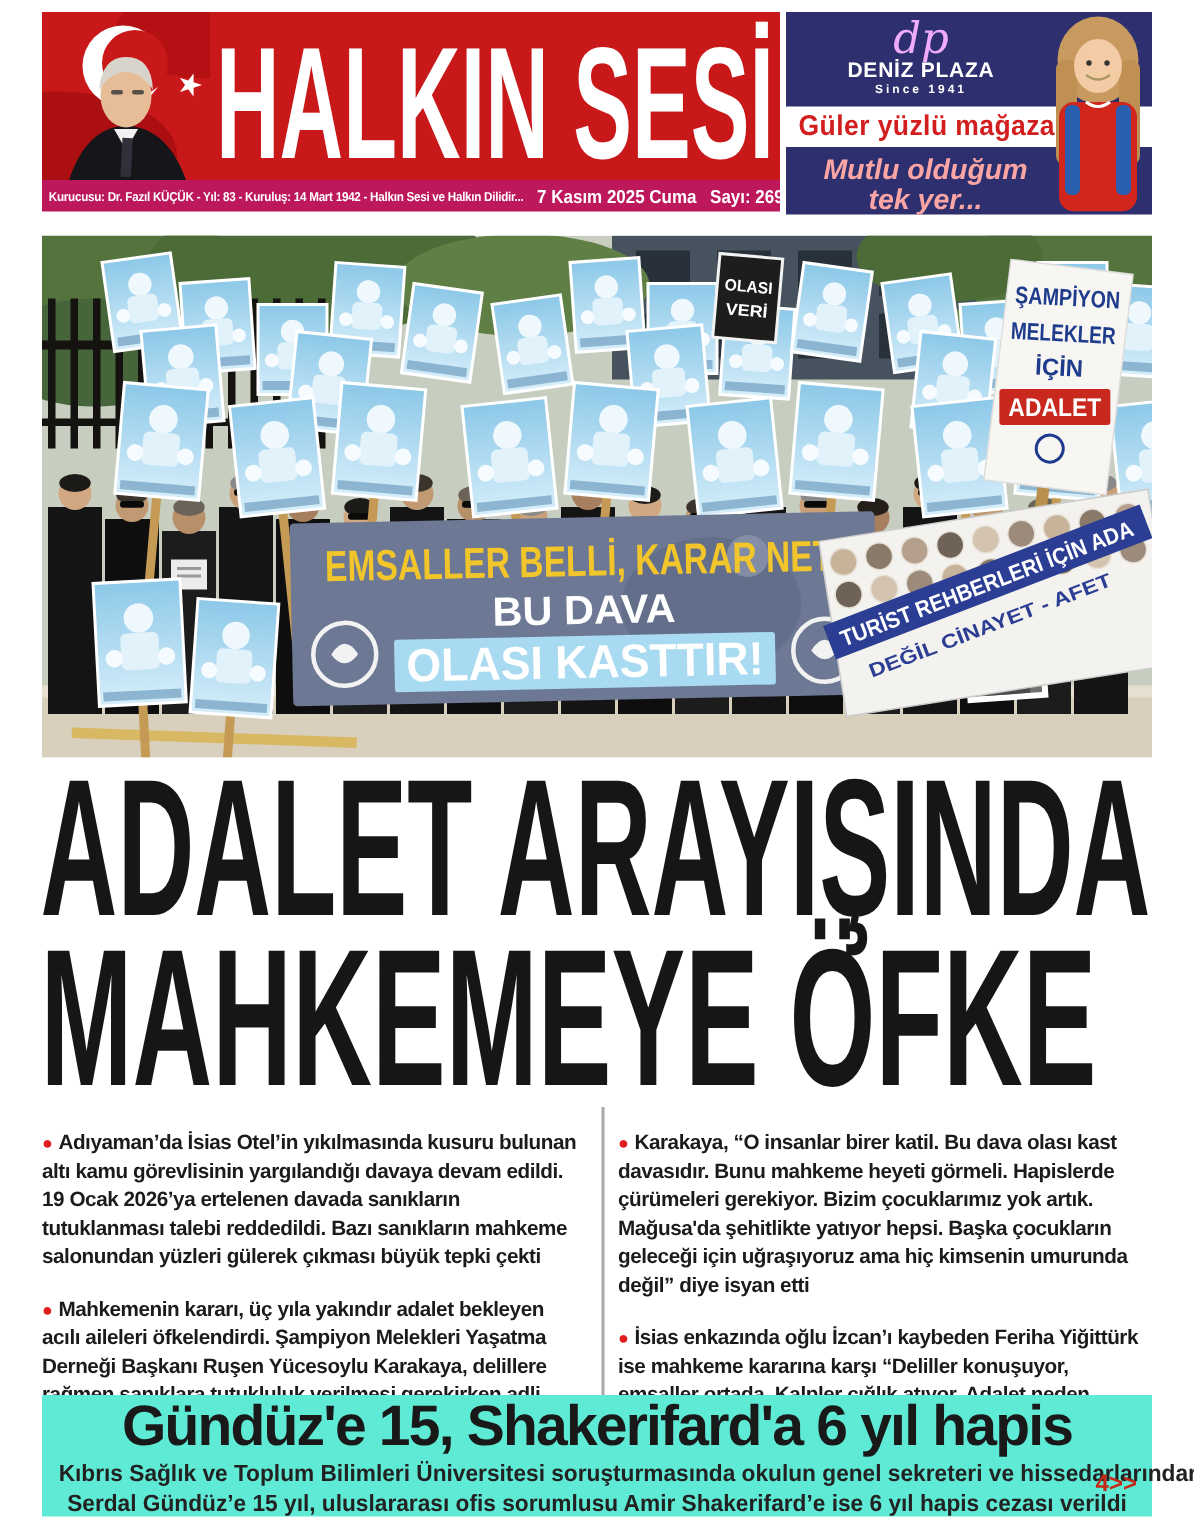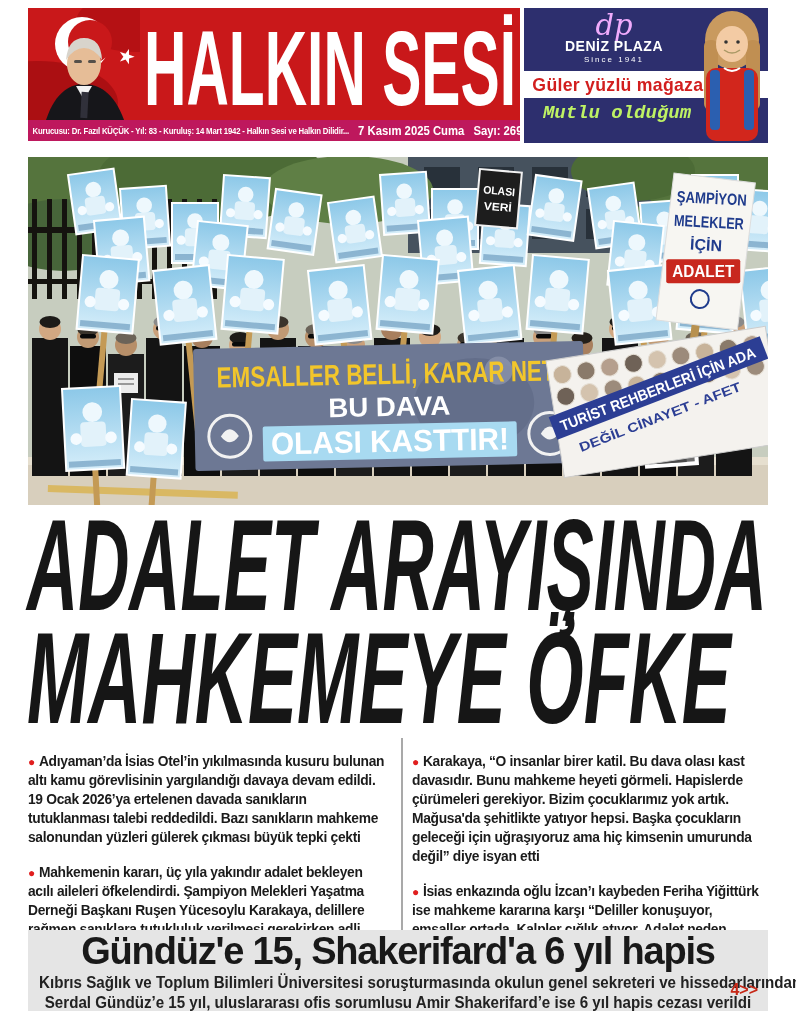--- a/index.html
+++ b/index.html
@@ -23,7 +23,7 @@
   .dp{font-family:"DejaVu Serif",serif;font-style:italic;font-size:29px;line-height:1;
       padding-top:3px;color:#f0abfc;}
   .brand{font-weight:bold;font-size:14px;letter-spacing:.5px;margin-top:-2px;}
-  .since{font-size:8px;letter-spacing:2px;margin-top:1px;}
+  .since{font-size:8px;letter-spacing:2px;margin-top:1px;font-weight:bold;}
   .band{position:absolute;left:0;top:63px;width:244px;height:27px;background:#fff;
         display:flex;align-items:center;}
   .band span{color:#d21e1e;font-weight:bold;font-size:19px;white-space:nowrap;padding-left:9px;

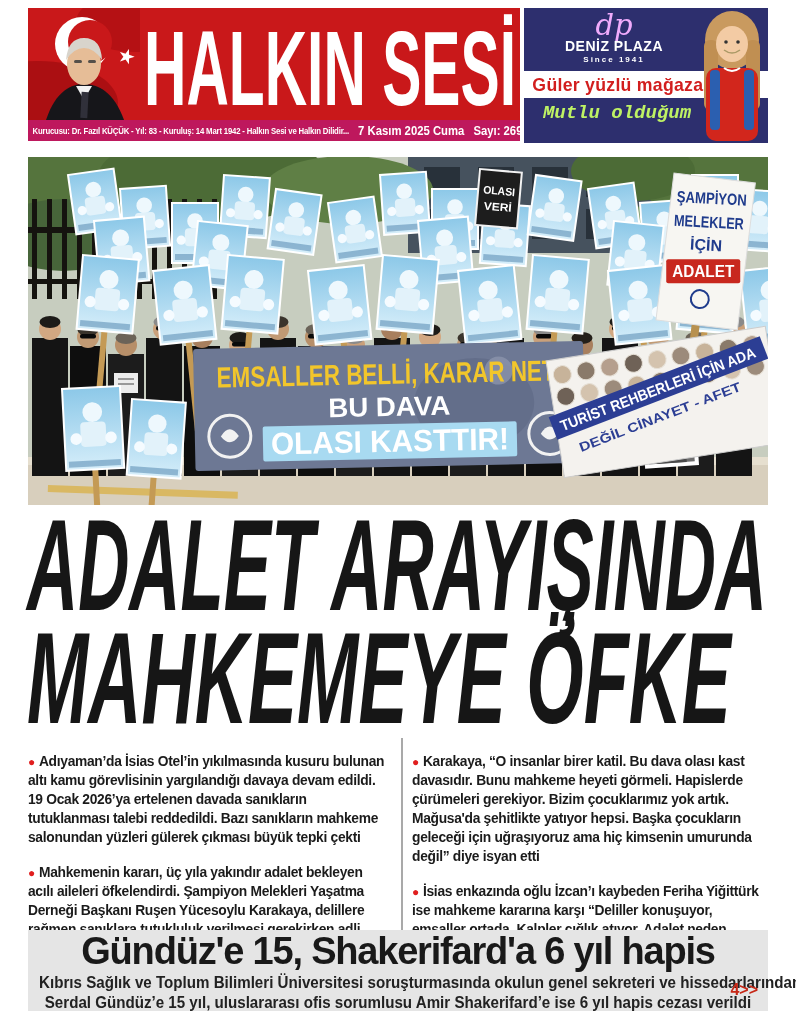--- a/index.html
+++ b/index.html
@@ -28,8 +28,8 @@
         display:flex;align-items:center;}
   .band span{color:#d21e1e;font-weight:bold;font-size:19px;white-space:nowrap;padding-left:9px;
              transform:scaleX(.93);transform-origin:left center;letter-spacing:.3px;}
-  .script{position:absolute;left:0;top:96px;width:186px;text-align:center;color:#bef264;
-          font-family:Liberation Mono, monospace;font-style:italic;font-weight:bold;
+  .script{position:absolute;left:0;top:96px;width:186px;text-align:center;color:#fca5a5;
+          font-family:Liberation Sans, sans-serif;font-style:italic;font-weight:bold;
           font-size:19px;line-height:1.05;}
   #girl{position:absolute;right:0;top:2px;}
 

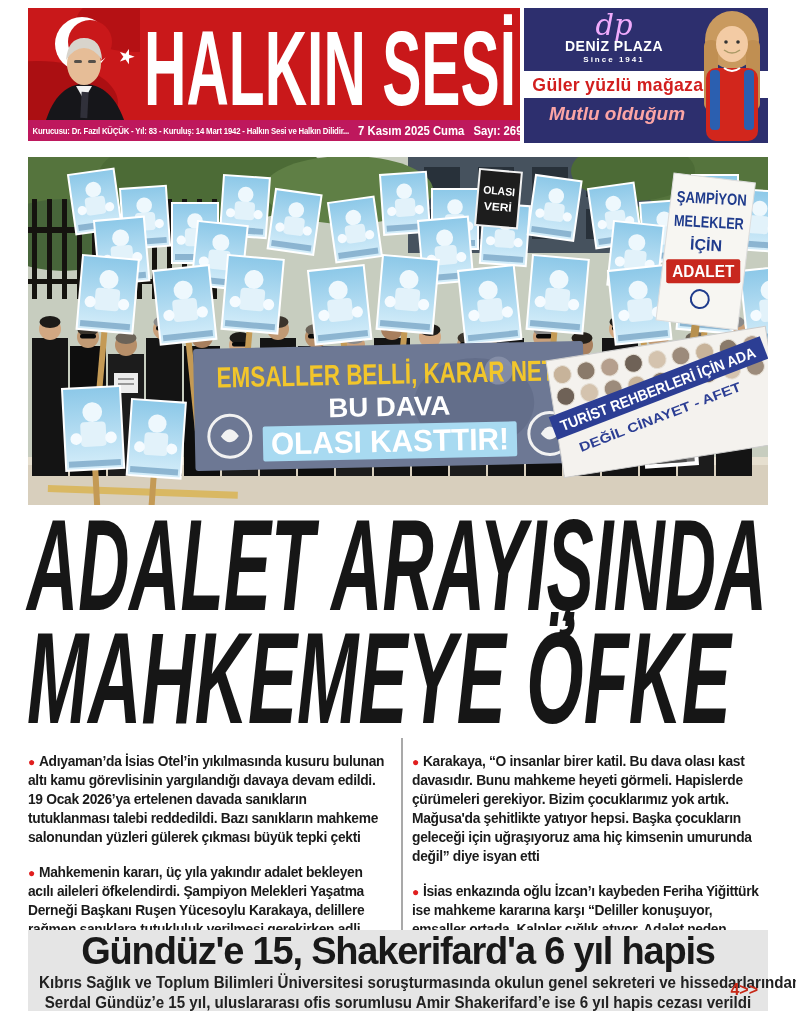--- a/index.html
+++ b/index.html
@@ -105,6 +105,7 @@
   </div>
   <div class="script">
     <div>Mutlu olduğum</div>
+    <div>tek yer...</div>
   </div>
   <svg id="girl" width="74" height="131" viewBox="0 0 74 131">
     <ellipse cx="38" cy="30" rx="27" ry="29" fill="#c99a5f"></ellipse>

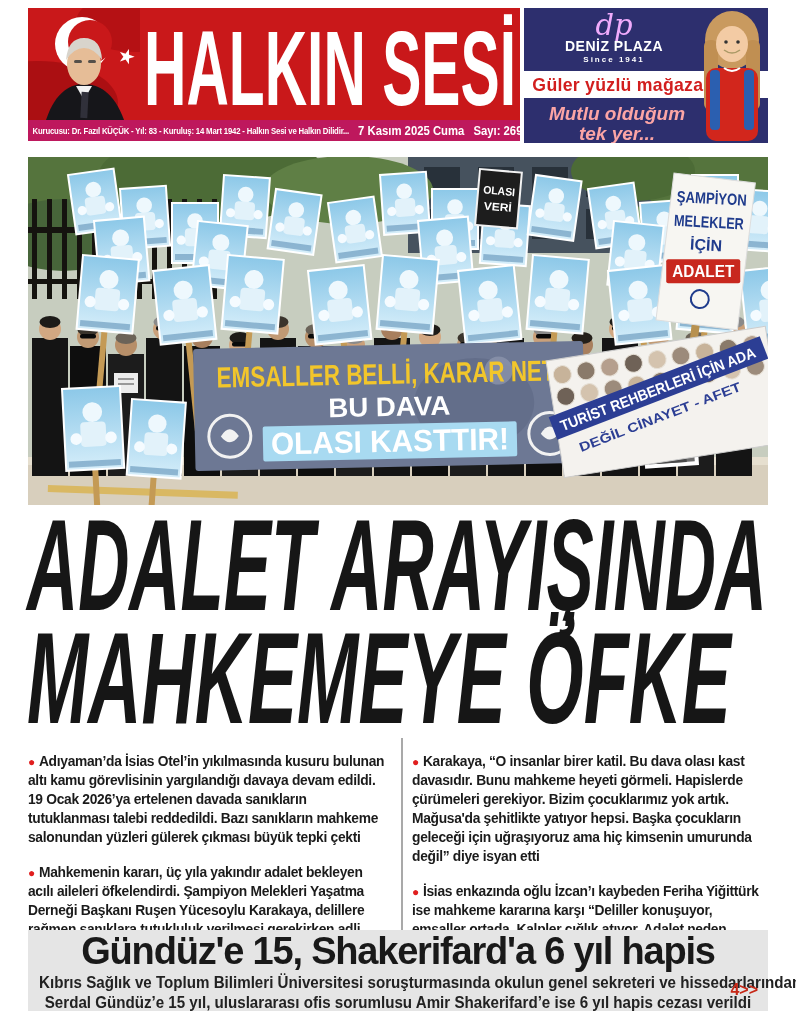--- a/index.html
+++ b/index.html
@@ -38,7 +38,7 @@
   #photo svg{display:block;}
 
   
-  #headline{left:26px;top:510px;width:744px;height:222px;font-style:italic;}
+  #headline{left:26px;top:510px;width:744px;height:222px;}
   #headline svg{overflow:visible;display:block;}
   #headline text{font-family:"Liberation Sans",sans-serif;font-weight:bold;fill:#161616;}
 

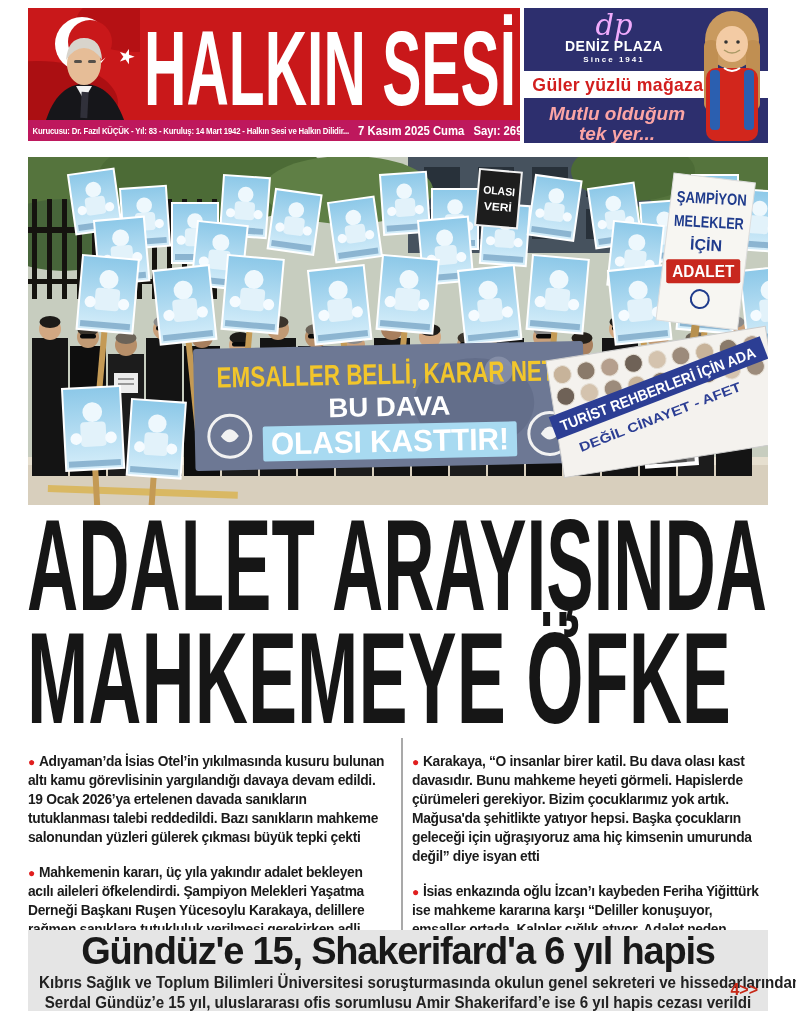--- a/index.html
+++ b/index.html
@@ -54,7 +54,7 @@
         padding-right:4px;}
 
   
-  #bottom{left:28px;top:930px;width:740px;height:81px;background:#e5e5e5;}
+  #bottom{left:28px;top:930px;width:740px;height:81px;background:#5eead4;}
   .b-head{text-align:center;font-size:38px;font-weight:bold;color:#191919;
           letter-spacing:-1.2px;line-height:1.02;padding-top:2px;white-space:nowrap;}
   .b-sub{margin-top:2px;text-align:center;font-size:15.6px;font-weight:bold;color:#222;

